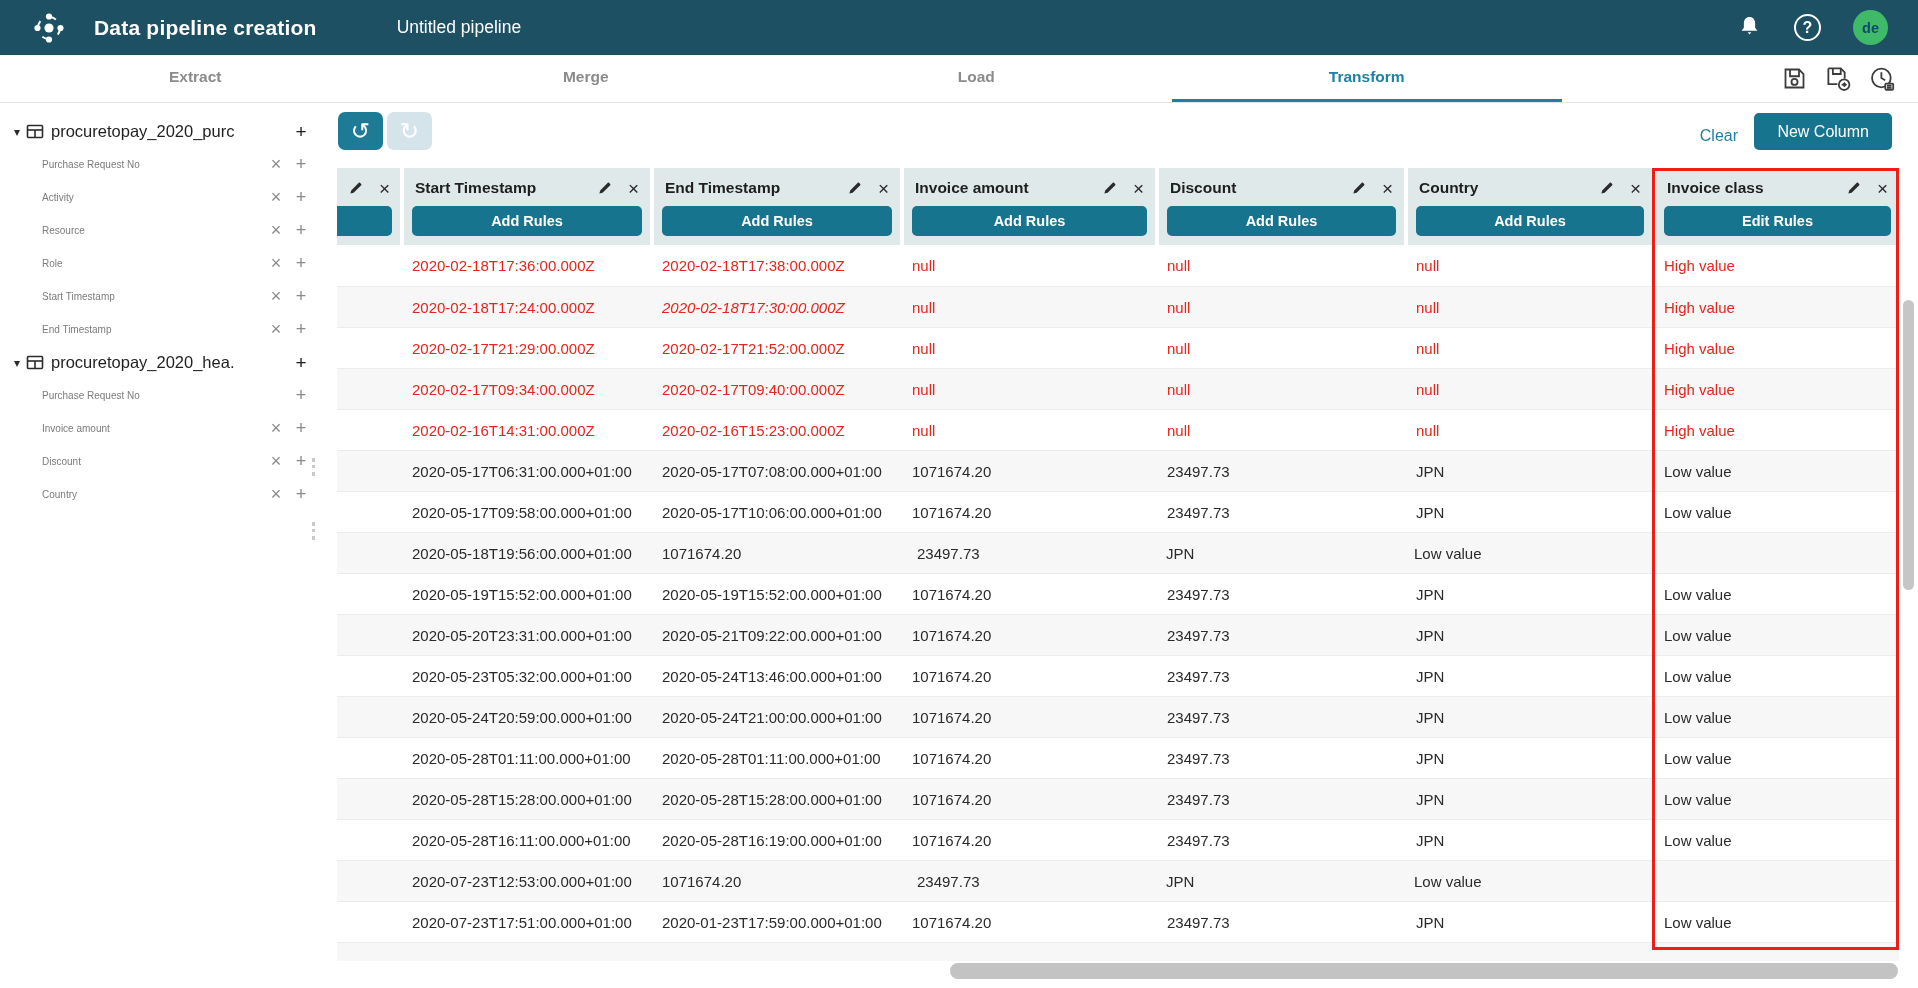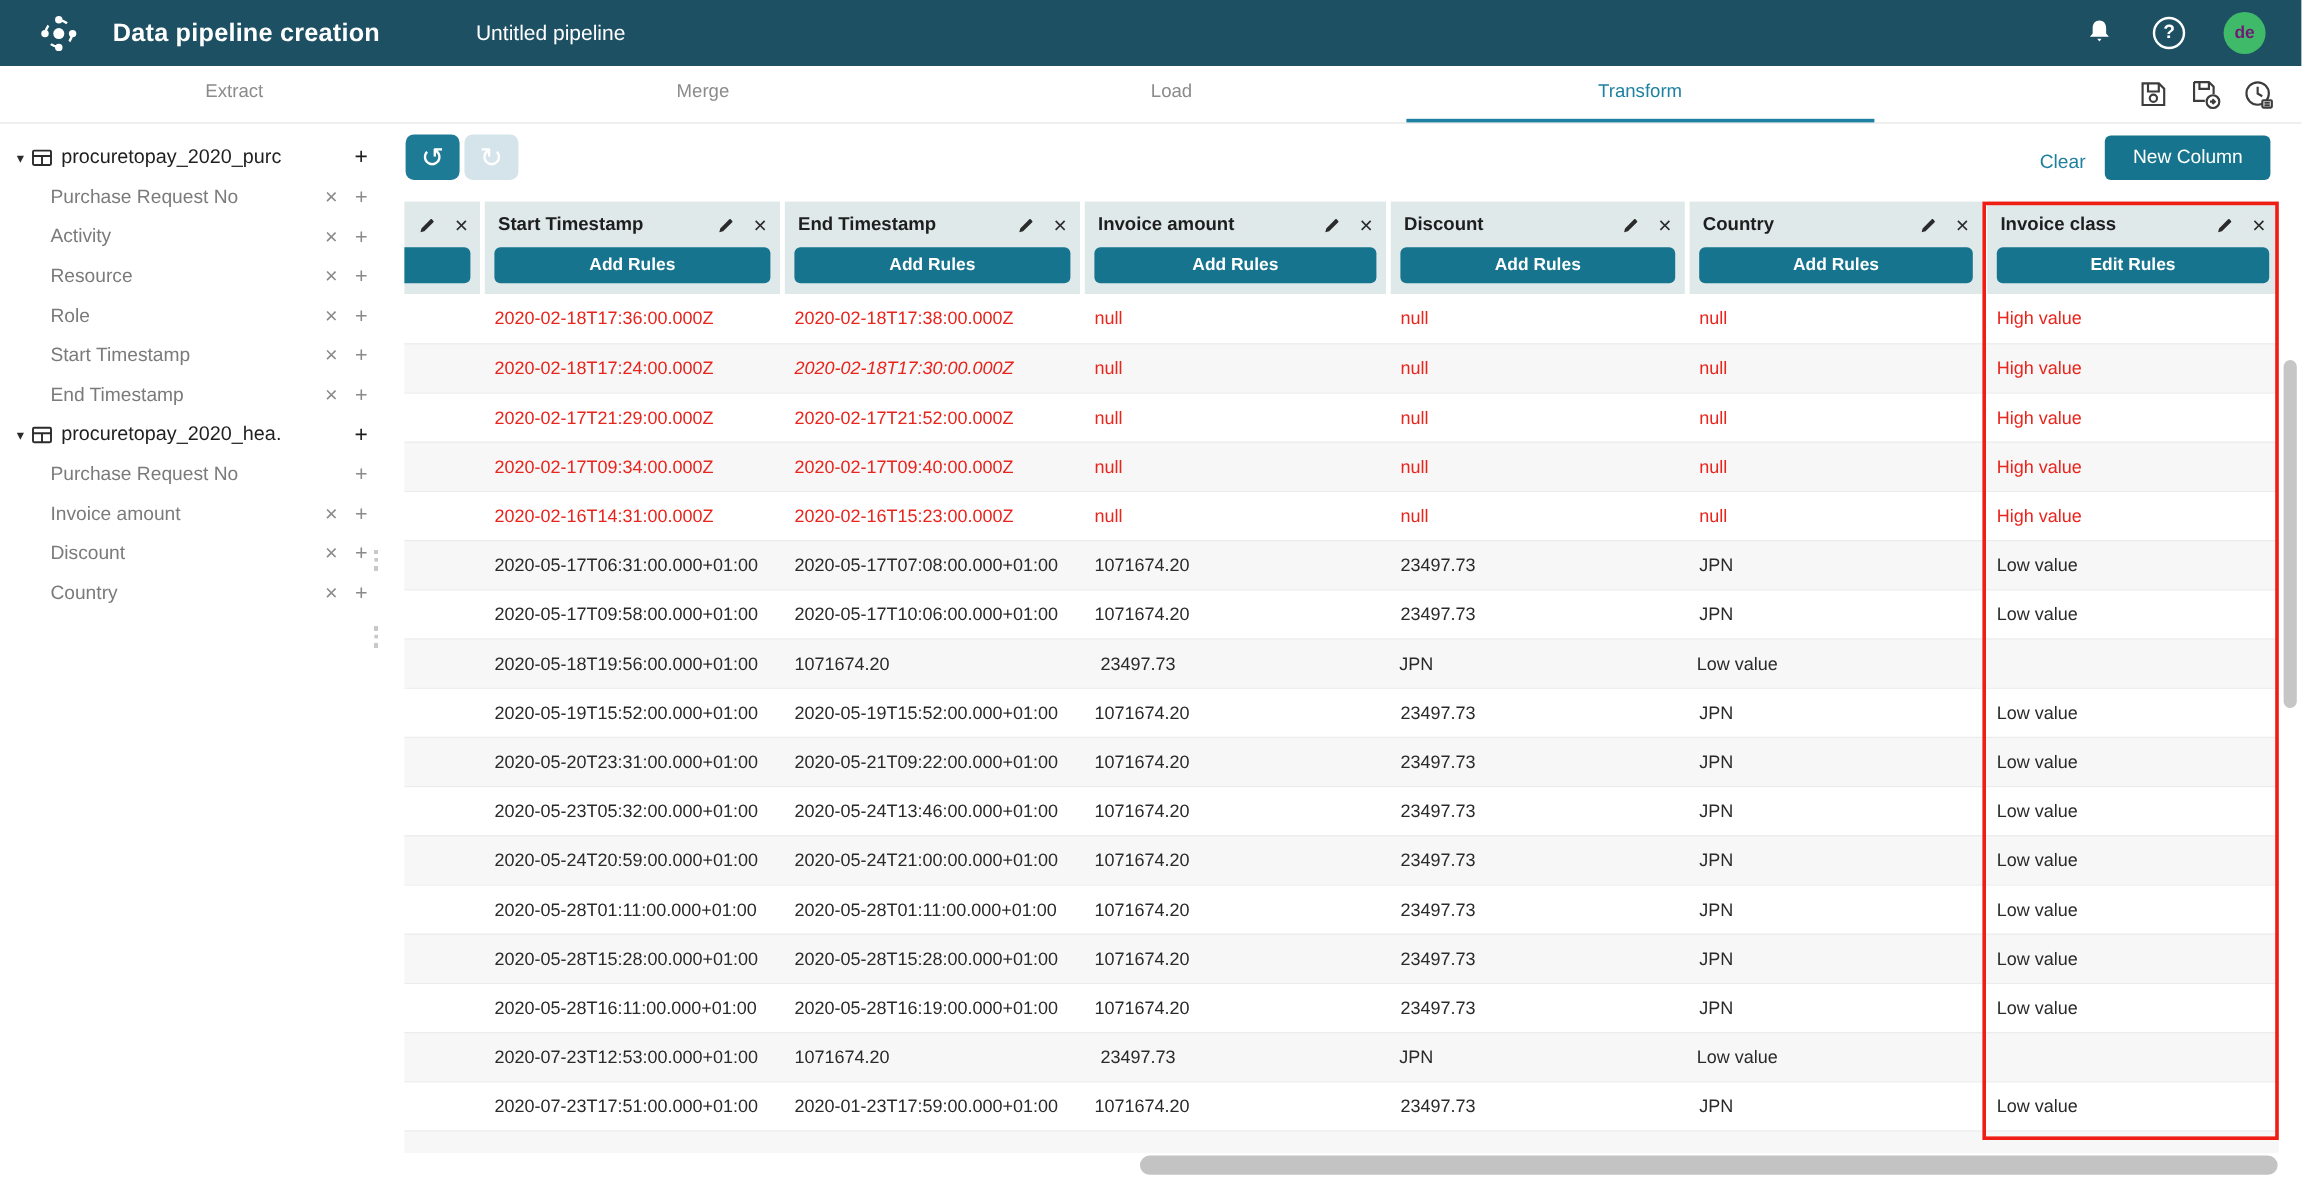--- a/index.html
+++ b/index.html
@@ -15,7 +15,7 @@
   .topbar-right { margin-left:auto; display:flex; align-items:center; gap:32px; margin-right:30px; }
   .help-circle { width:27px; height:27px; border:2.2px solid #fff; border-radius:50%; color:#fff;
                  font-weight:700; font-size:16px; display:flex; align-items:center; justify-content:center; }
-  .avatar { width:35px; height:35px; border-radius:50%; background:#3fba68; color:#701a75; font-weight:700;
+  .avatar { width:35px; height:35px; border-radius:50%; background:#3fba68; color:#0c4a6e; font-weight:700;
             font-size:14.5px; display:flex; align-items:center; justify-content:center; }
 
   

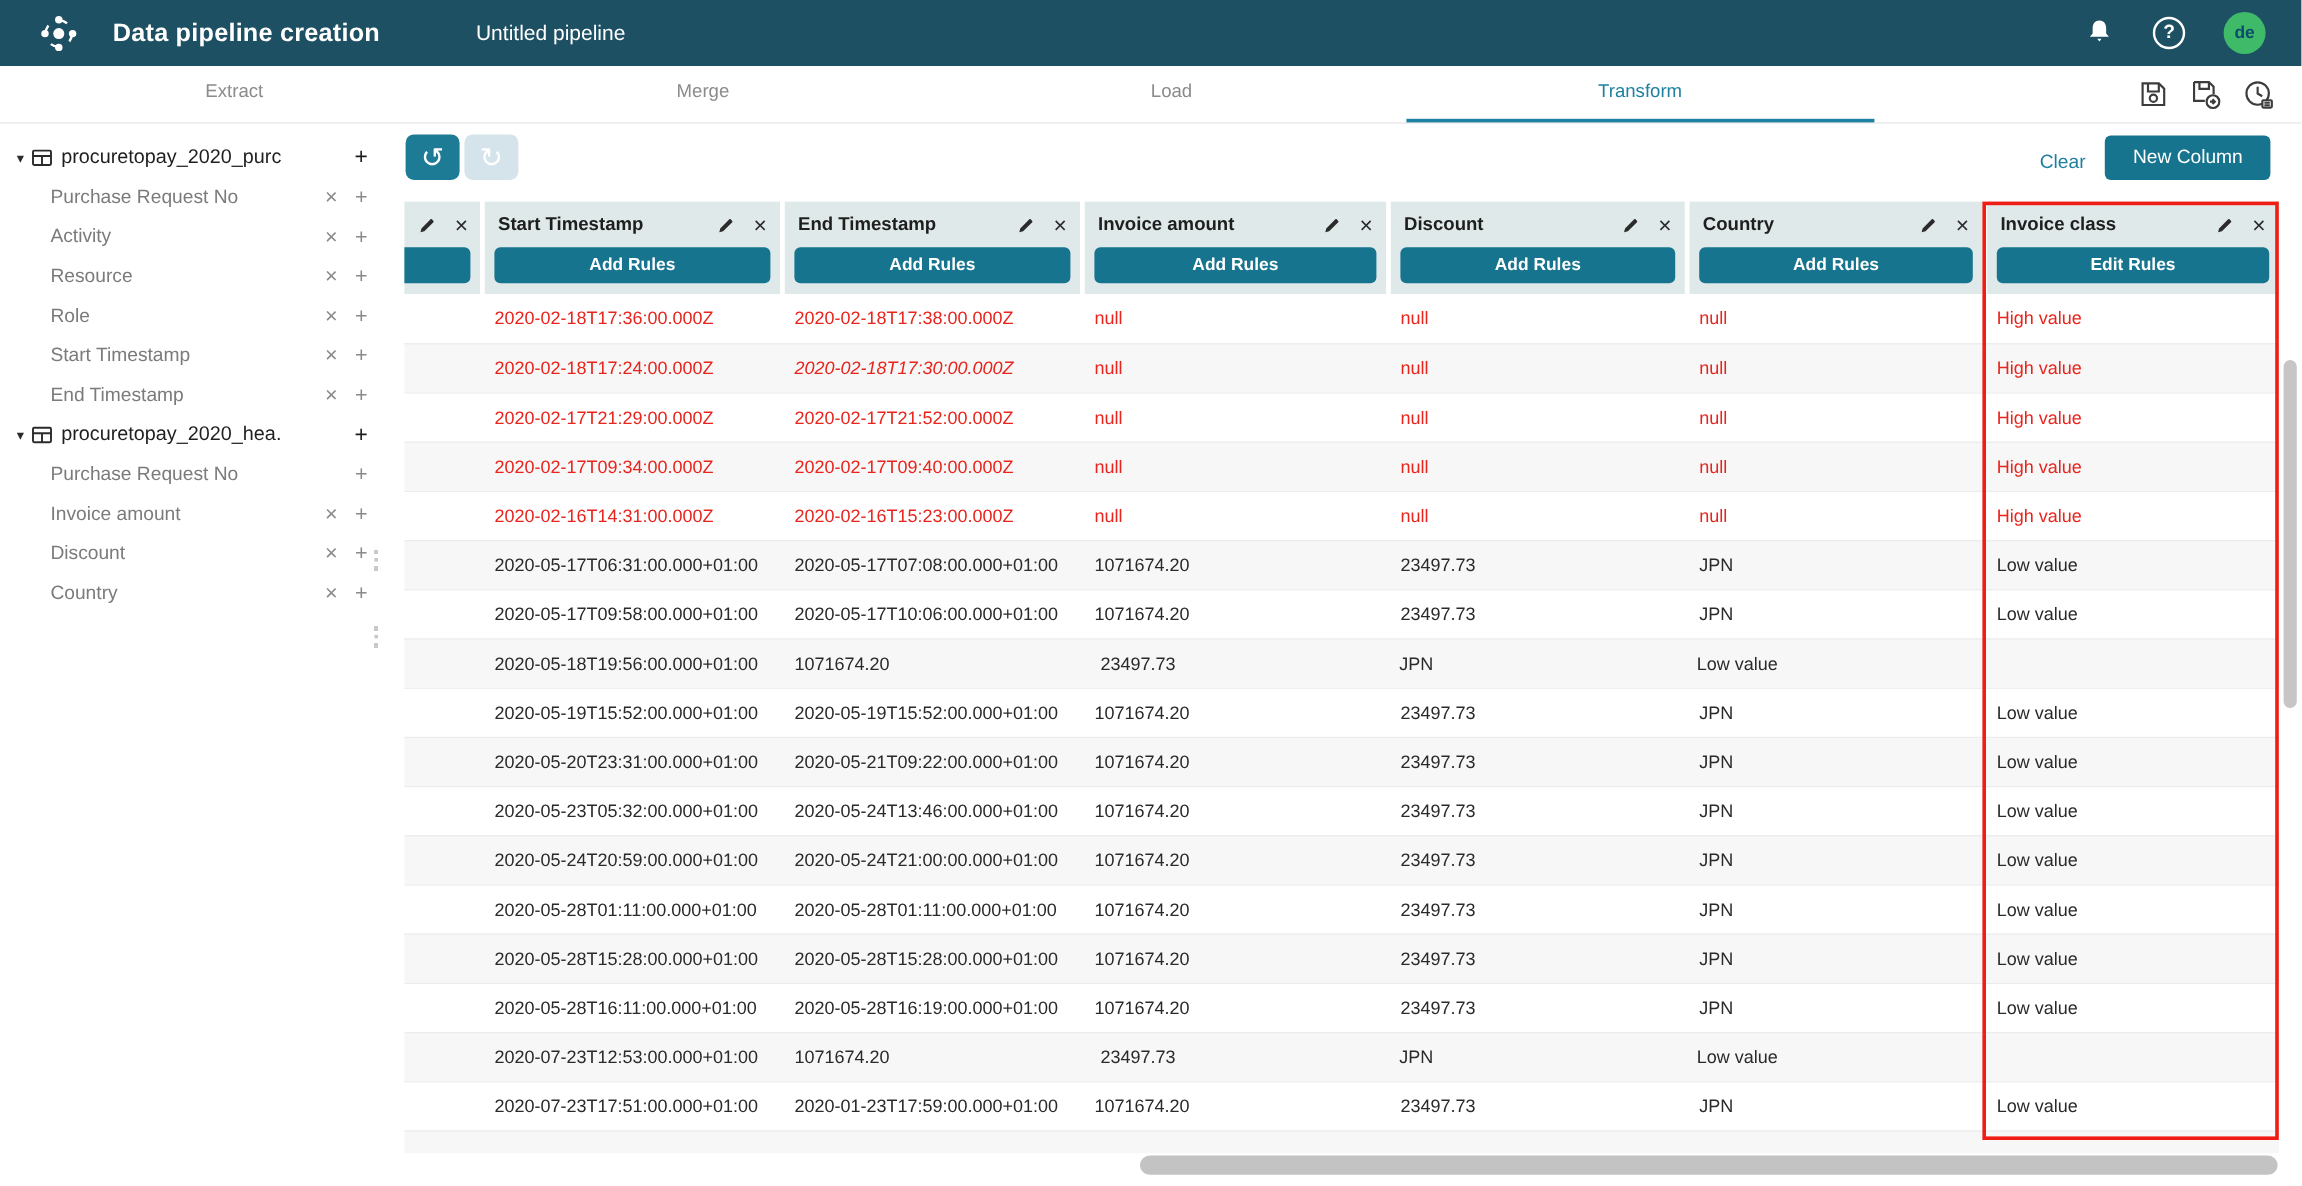--- a/index.html
+++ b/index.html
@@ -21,7 +21,7 @@
   
   .tabbar { position:absolute; top:55px; left:0; width:1918px; height:48px; background:#fff;
             border-bottom:1px solid #e4e4e4; display:flex; z-index:2; }
-  .tabs { width:1562px; display:flex; height:100%; }
+  .tabs { width:1562px; display:flex; height:100%;font-weight:bold; }
   .tab { flex:1; display:flex; align-items:center; justify-content:center; font-size:15.5px;
          color:#8b8b8b; cursor:pointer; border-bottom:3px solid transparent; }
   .tab.active { color:#1f81a1; border-bottom-color:#1f81a1; }

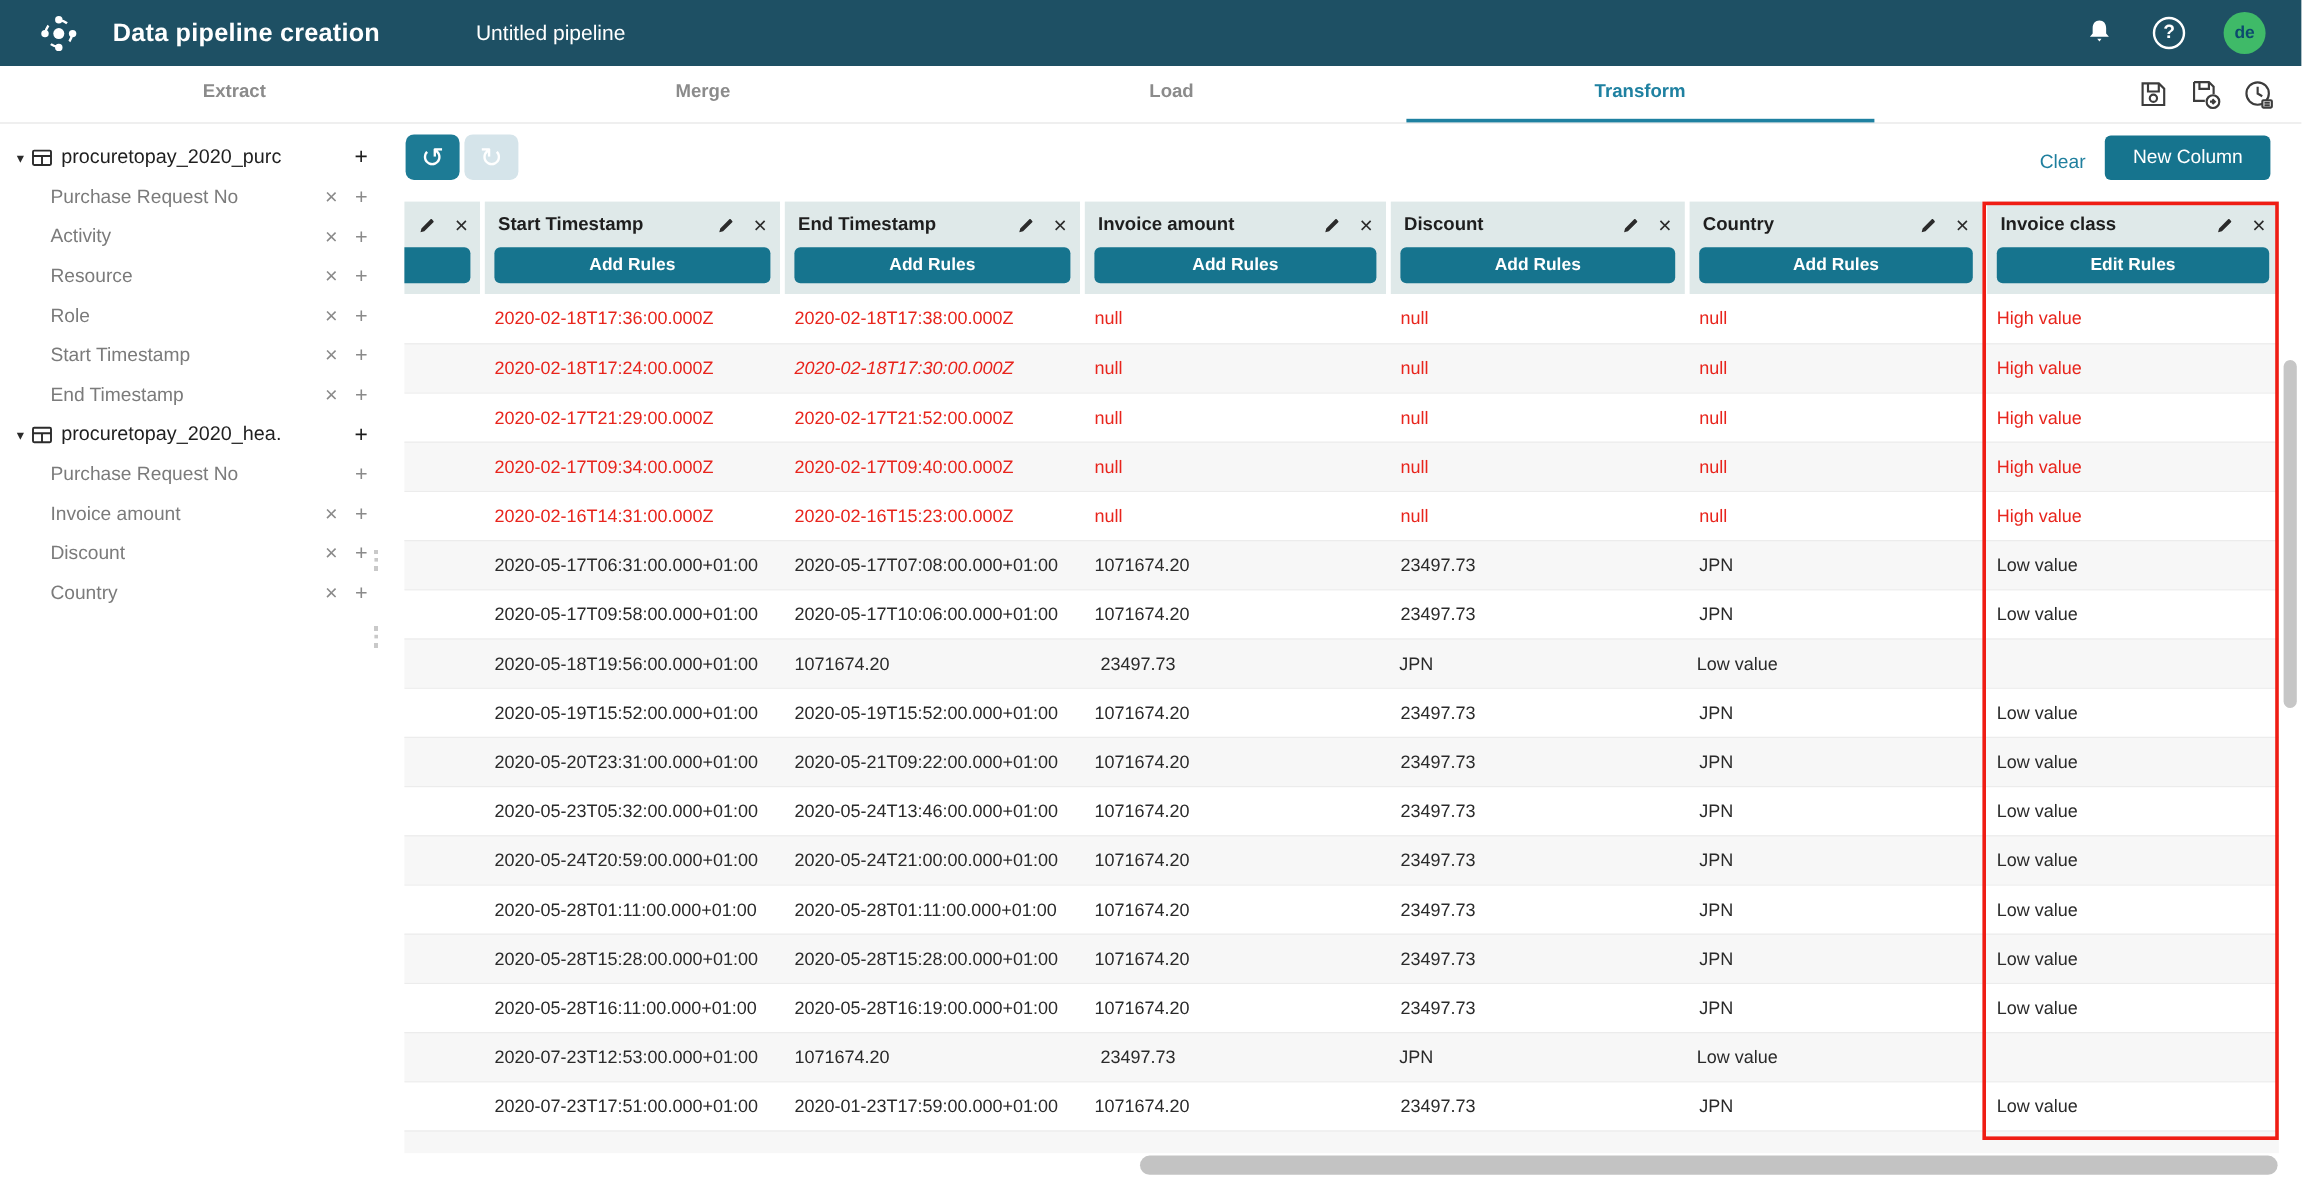--- a/index.html
+++ b/index.html
@@ -36,7 +36,7 @@
   .grid-ic { display:flex; align-items:center; }
   .t-name { font-size:16.5px; color:#1f1f1f; margin-left:7px; white-space:nowrap; }
   .col-row { padding-left:42px; }
-  .c-name { font-size:16px; color:#7b7b7b; white-space:nowrap; }
+  .c-name { font-size:10px; color:#7b7b7b; white-space:nowrap; }
   .acts { margin-left:auto; display:flex; align-items:center; gap:7px; padding-right:20px; }
   .act { width:18px; height:22px; display:flex; align-items:center; justify-content:center;
          font-size:18px; color:#8a8a8a; cursor:pointer; }

